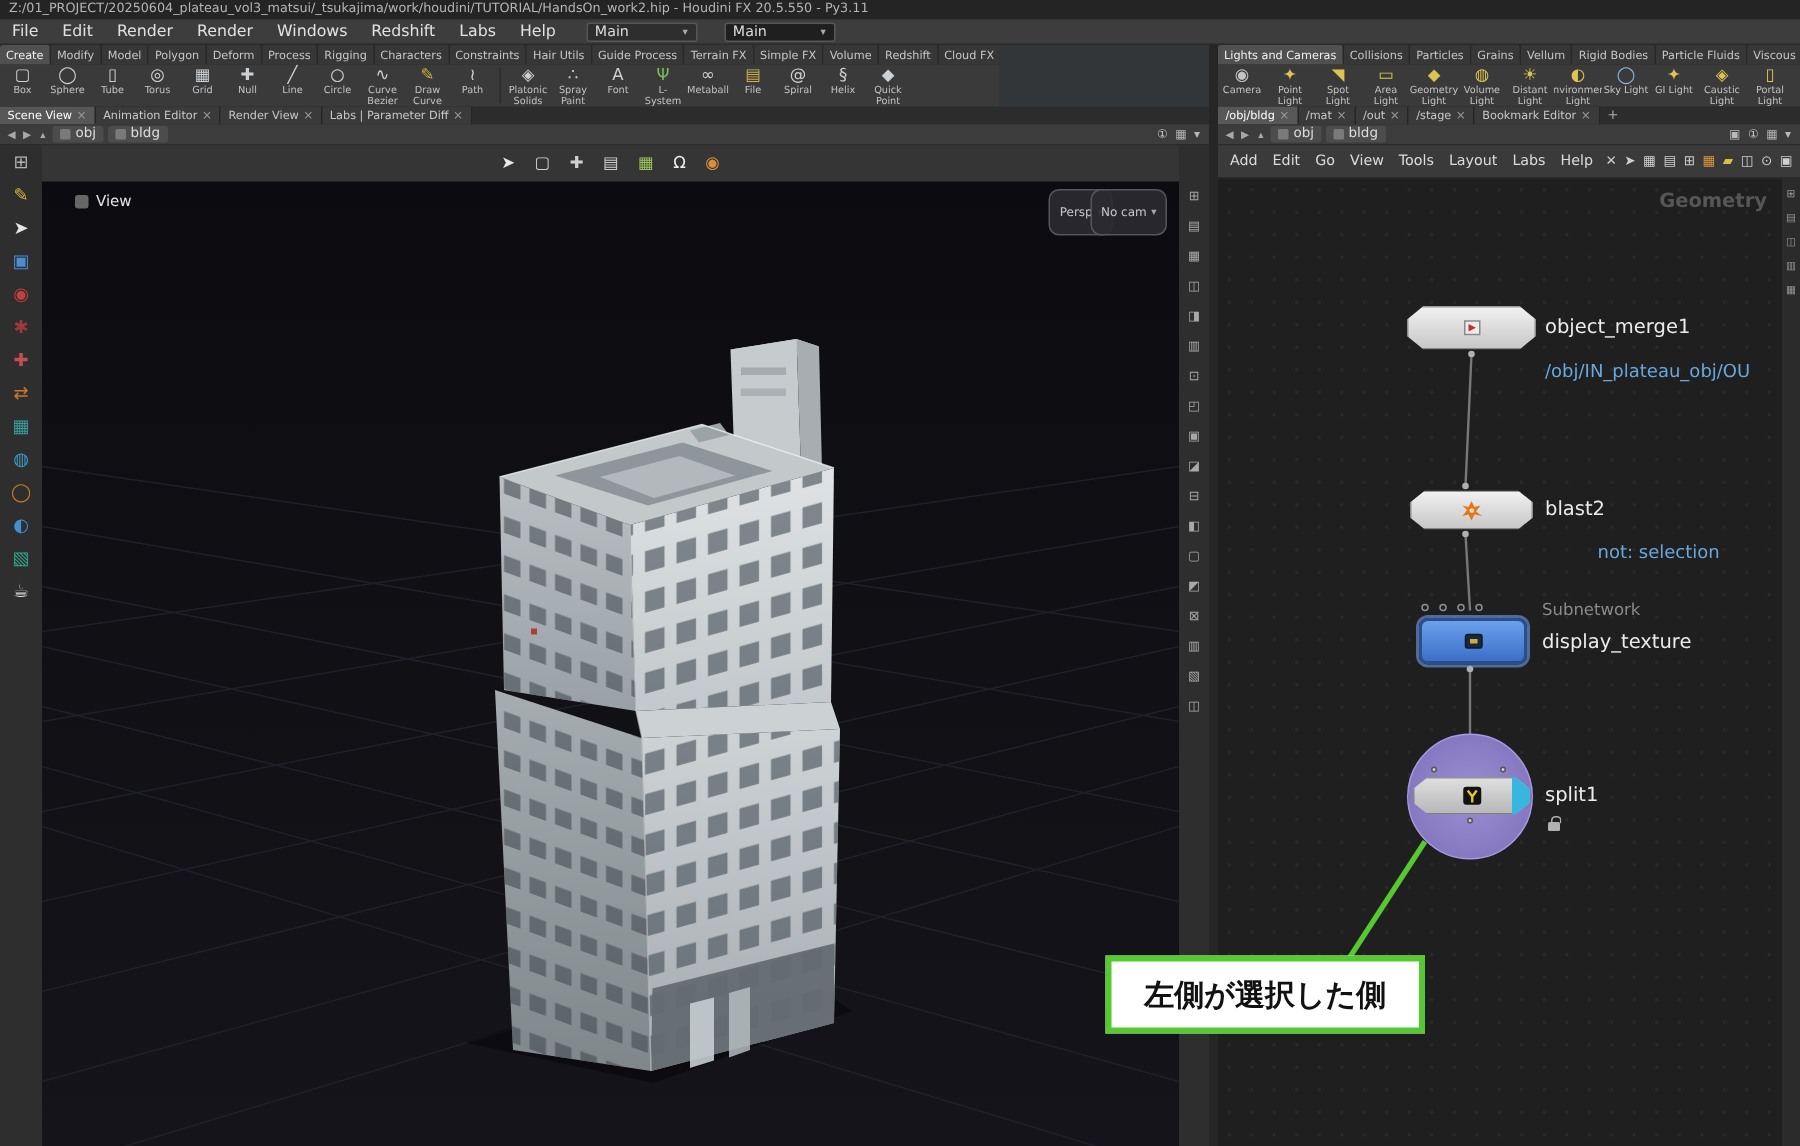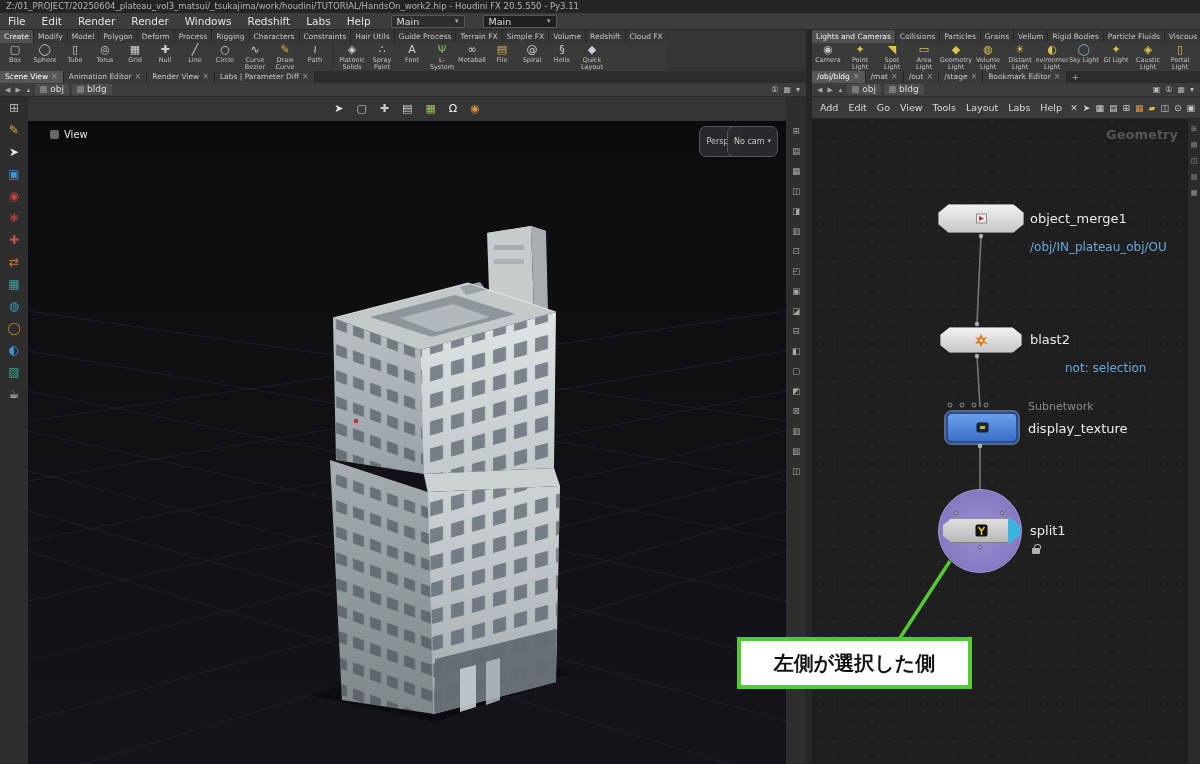--- a/index.html
+++ b/index.html
@@ -263,7 +263,7 @@
         </div>
           <div class="shelf-tool">
           <span class="ticon" style="color: rgb(204, 209, 213);">◆</span>
-          <span class="tlabel">Quick Layout</span>
+          <span class="tlabel">Quick Point</span>
         </div>
         </div>
     </div>

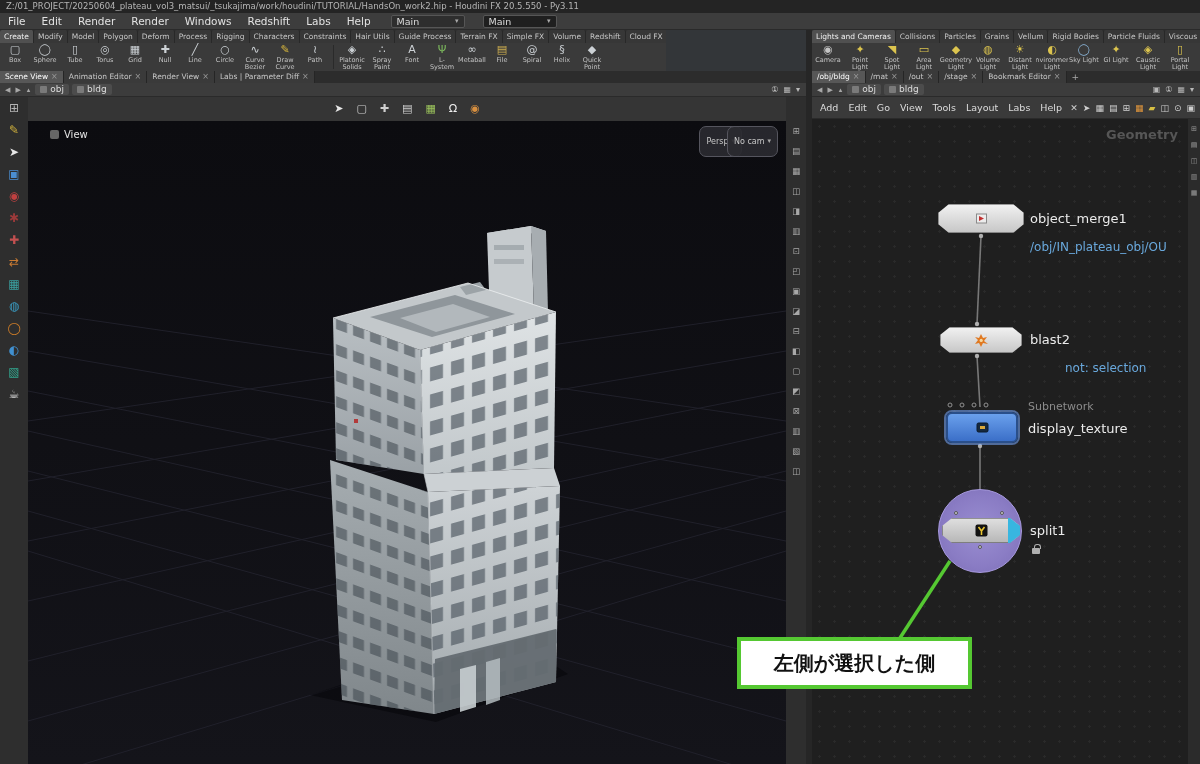--- a/index.html
+++ b/index.html
@@ -122,7 +122,7 @@
 
   
   #annotation-layer { position:absolute; inset:0; z-index:99; pointer-events:none; }
-  #annotation-box { position:absolute; left:737px; top:637px; width:235px; height:52px; background:#ffffff;
+  #annotation-box { position:absolute; left:737px; top:637px; width:213px; height:52px; background:#ffffff;
     border:4px solid #55c832; display:flex; align-items:center; justify-content:center;
     font-size:20px; font-weight:600; color:#111; }
 </style>

